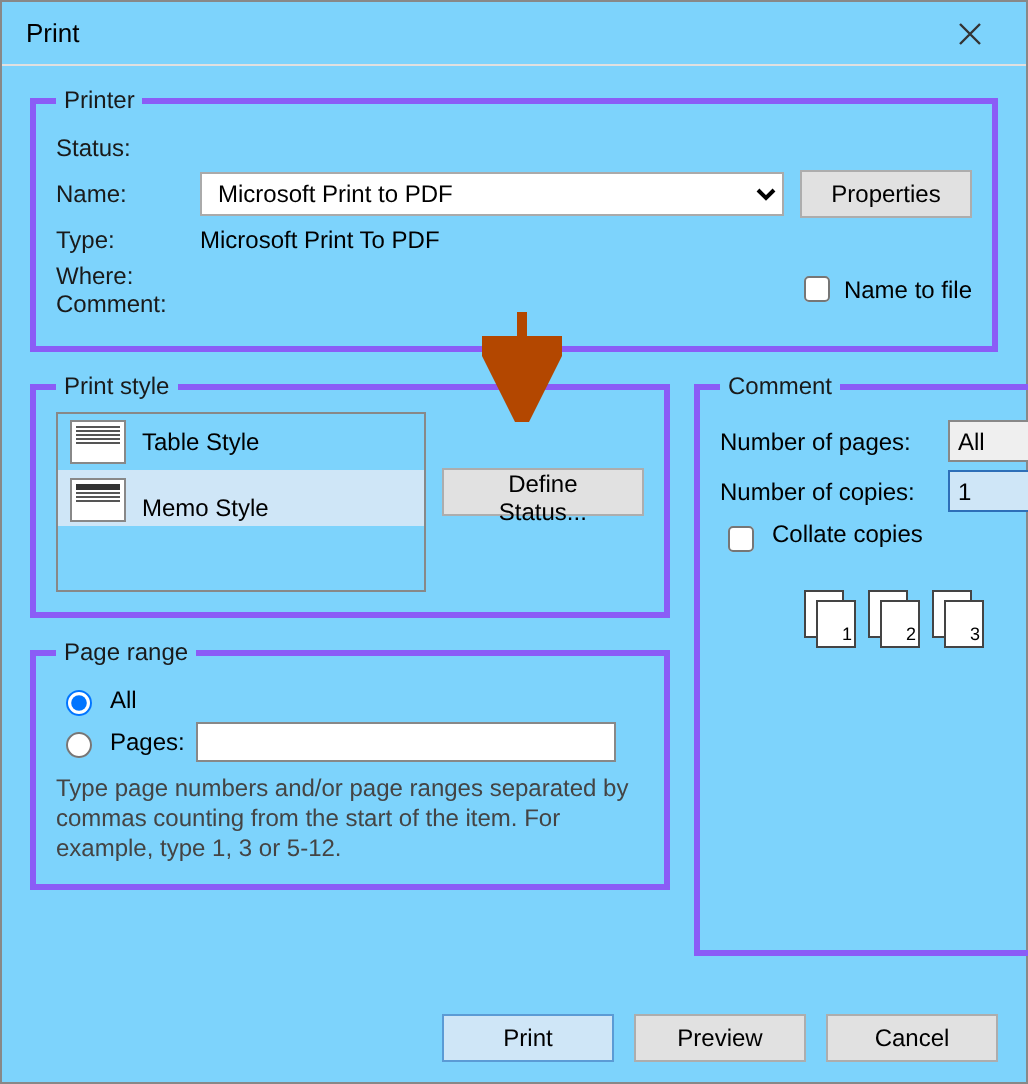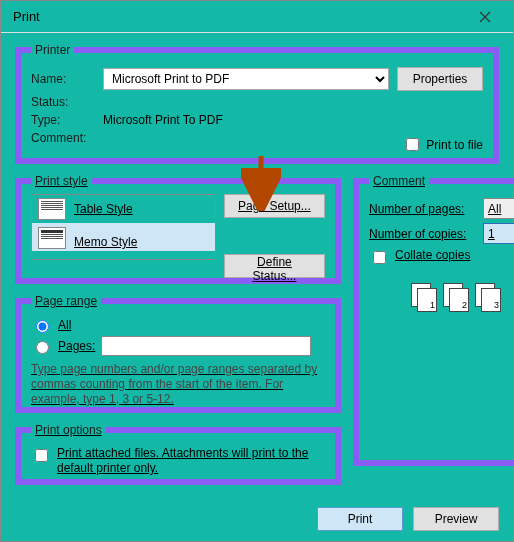--- a/index.html
+++ b/index.html
@@ -4,7 +4,7 @@
 <style>
 * { box-sizing: border-box; font-family: "Segoe UI", Tahoma, sans-serif; font-size: 12px; }
 body { margin: 0; background: #fff; }
-.dialog { width: 514px; height: 542px; border: 1px solid #888; background: #14b8a6; position: relative; }
+.dialog { width: 514px; height: 542px; border: 1px solid #888; background: #7dd3fc; position: relative; }
 .titlebar { height: 32px; display: flex; align-items: center; padding: 0 8px 0 12px; border-bottom: 1px solid #e0e0e0; }
 .titlebar .title { flex: 1; font-size: 13px; }
 .titlebar .close { width: 40px; height: 32px; display: flex; align-items: center; justify-content: center; cursor: pointer; }

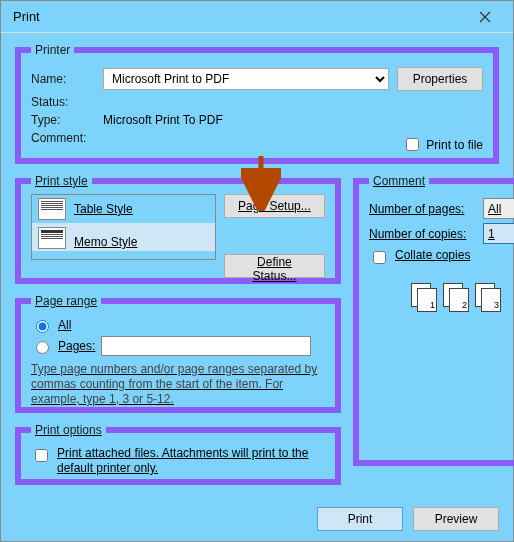--- a/index.html
+++ b/index.html
@@ -9,7 +9,7 @@
 .titlebar .title { flex: 1; font-size: 13px; }
 .titlebar .close { width: 40px; height: 32px; display: flex; align-items: center; justify-content: center; cursor: pointer; }
 .body { padding: 10px 14px; }
-fieldset { border: 6px solid #8b5cf6; margin: 0 0 10px 0; padding: 6px 10px 0 10px; }
+fieldset { border: 3px solid #8b5cf6; margin: 0 0 10px 0; padding: 6px 10px 10px 10px; }
 legend { padding: 0 4px; color: #1a1a1a; }
 .row { display: flex; align-items: center; margin: 4px 0; }
 .row .label { width: 72px; color: #1a1a1a; }

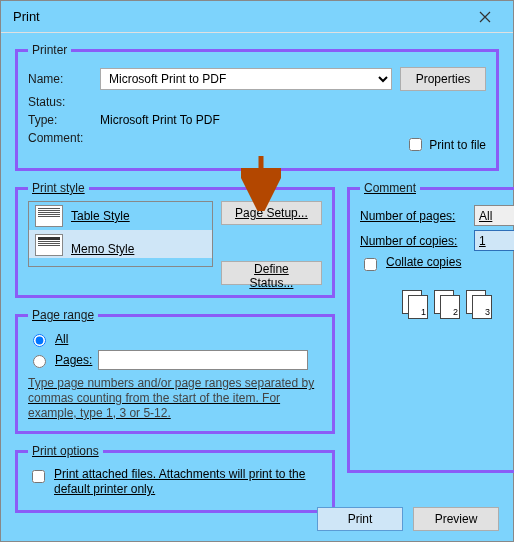--- a/index.html
+++ b/index.html
@@ -62,6 +62,10 @@
     <fieldset>
       <legend>Printer</legend>
       <div class="row">
+          <span class="label">Status:</span>
+          <span></span>
+        </div>
+      <div class="row">
         <span class="label">Name:</span>
         <select class="printer">
           <option>Microsoft Print to PDF</option>
@@ -69,10 +73,6 @@
         <div style="width:8px"></div>
         <button class="btn">Properties</button>
       </div>
-      <div class="row">
-          <span class="label">Status:</span>
-          <span></span>
-        </div>
       <div class="row">
           <span class="label">Type:</span>
           <span>Microsoft Print To PDF</span>

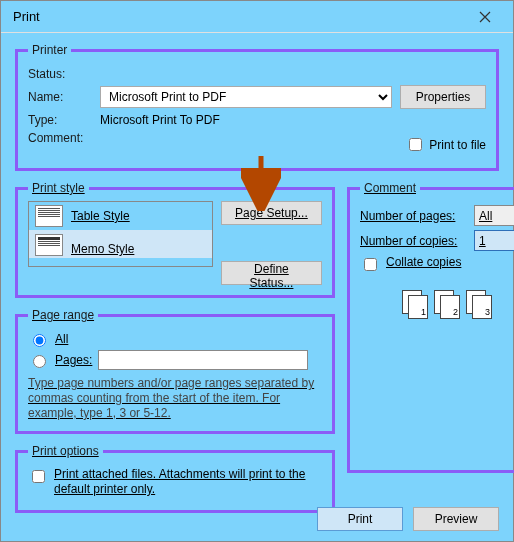--- a/index.html
+++ b/index.html
@@ -80,6 +80,10 @@
       <div class="row" style="align-items:flex-start">
         <div style="flex:1">
           <div class="row" style="margin:0">
+              <span class="label">Where:</span>
+              <span></span>
+            </div>
+          <div class="row" style="margin:0">
               <span class="label">Comment:</span>
               <span></span>
             </div>

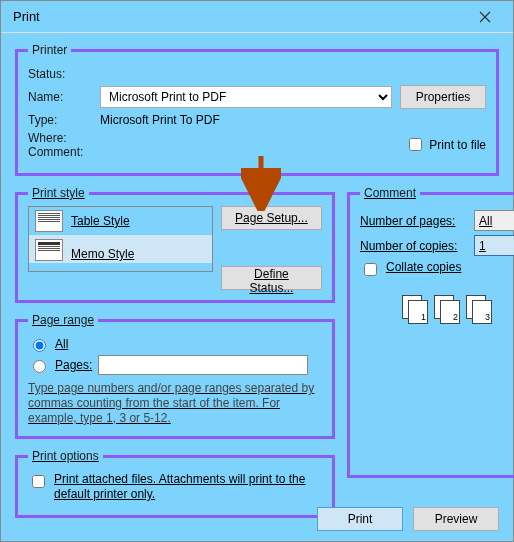--- a/index.html
+++ b/index.html
@@ -90,7 +90,7 @@
         </div>
         <div class="printfile">
           <input type="checkbox" style="">
-          <span>Print to file</span>
+          <span>Name to file</span>
         </div>
       </div>
     </fieldset>

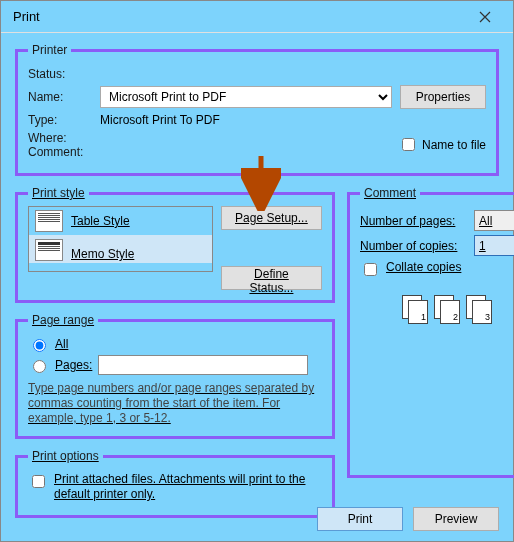--- a/index.html
+++ b/index.html
@@ -17,7 +17,7 @@
 .btn { height: 24px; min-width: 86px; border: 1px solid #adadad; background: #e1e1e1; cursor: pointer; padding: 0 10px; }
 .btn.default { background: #cfe6f7; border-color: #5b9bd5; }
 .printfile { display: flex; align-items: center; gap: 4px; justify-content: flex-end; margin-top: 4px; }
-.cols { display: flex; gap: 12px; text-decoration: underline; }
+.cols { display: flex; gap: 12px; }
 .left { flex: 1; }
 .right { width: 180px; }
 .style-list { width: 190px; height: 66px; border: 1px solid #888; }

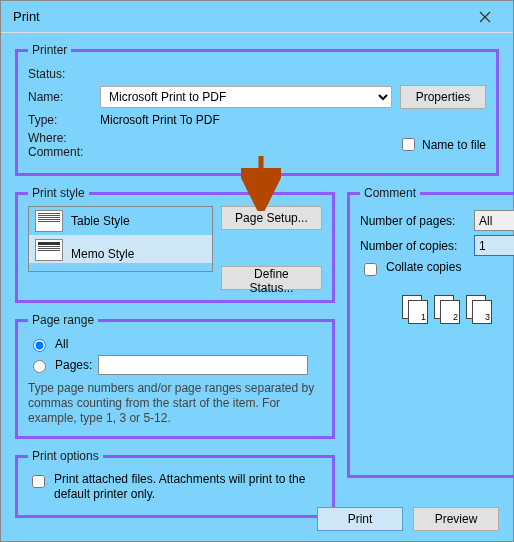--- a/index.html
+++ b/index.html
@@ -20,7 +20,7 @@
 .cols { display: flex; gap: 12px; }
 .left { flex: 1; }
 .right { width: 180px; }
-.style-list { width: 190px; height: 66px; border: 1px solid #888; }
+.style-list { width: 190px; height: 90px; border: 1px solid #888; }
 .style-item { display: flex; align-items: center; height: 28px; padding: 2px 6px; gap: 8px; cursor: pointer; }
 .style-item.selected { background: #cfe6f7; align-items: flex-end; }
 .style-icon { width: 28px; height: 22px; background: #fff; border: 1px solid #888; display: flex; flex-direction: column; padding: 2px; gap: 1px; }

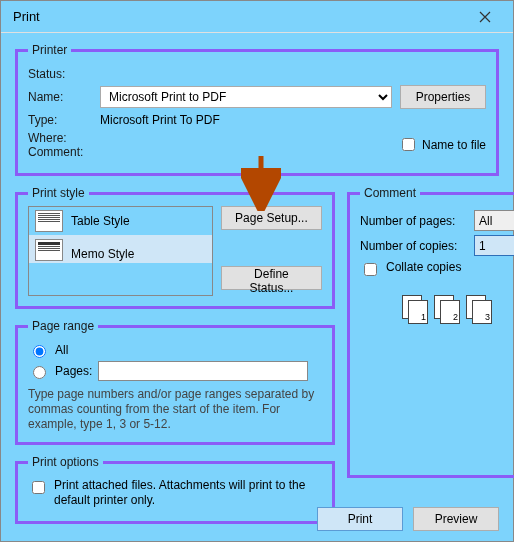--- a/index.html
+++ b/index.html
@@ -122,7 +122,6 @@
               </div>
             </div>
             <div class="style-buttons">
-              <button class="btn" style="min-width:96px">Page Setup...</button>
               <div style="height:20px"></div>
               <button class="btn" style="min-width:96px">Define Status...</button>
             </div>

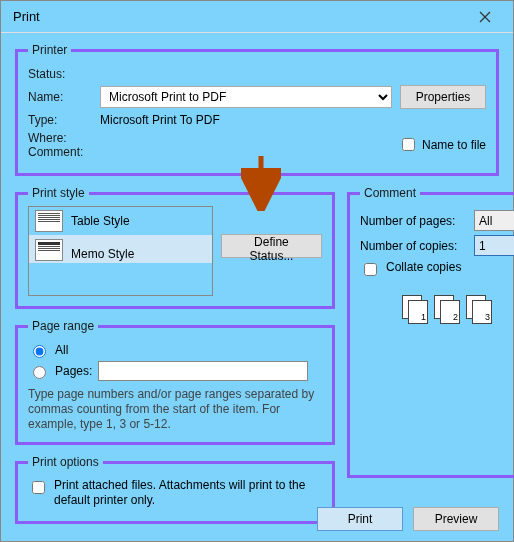--- a/index.html
+++ b/index.html
@@ -142,13 +142,6 @@
           <div class="help-text">Type page numbers and/or page ranges separated by commas counting from the start of the item.  For example, type 1, 3 or 5-12.</div>
         </fieldset>
 
-        <fieldset>
-          <legend>Print options</legend>
-          <div class="checkbox-row">
-            <input type="checkbox" style="">
-            <span>Print attached files.  Attachments will print to the default printer only.</span>
-          </div>
-        </fieldset>
       </div>
 
       <div class="right">

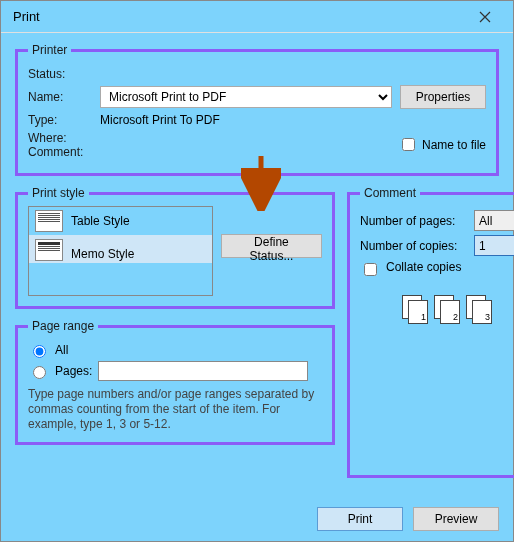--- a/index.html
+++ b/index.html
@@ -193,6 +193,7 @@
   <div class="footer">
     <button class="btn default" style="min-width:86px">Print</button>
     <button class="btn" style="min-width:86px">Preview</button>
+    <button class="btn" style="min-width:86px">Cancel</button>
   </div>
 </div>
 

